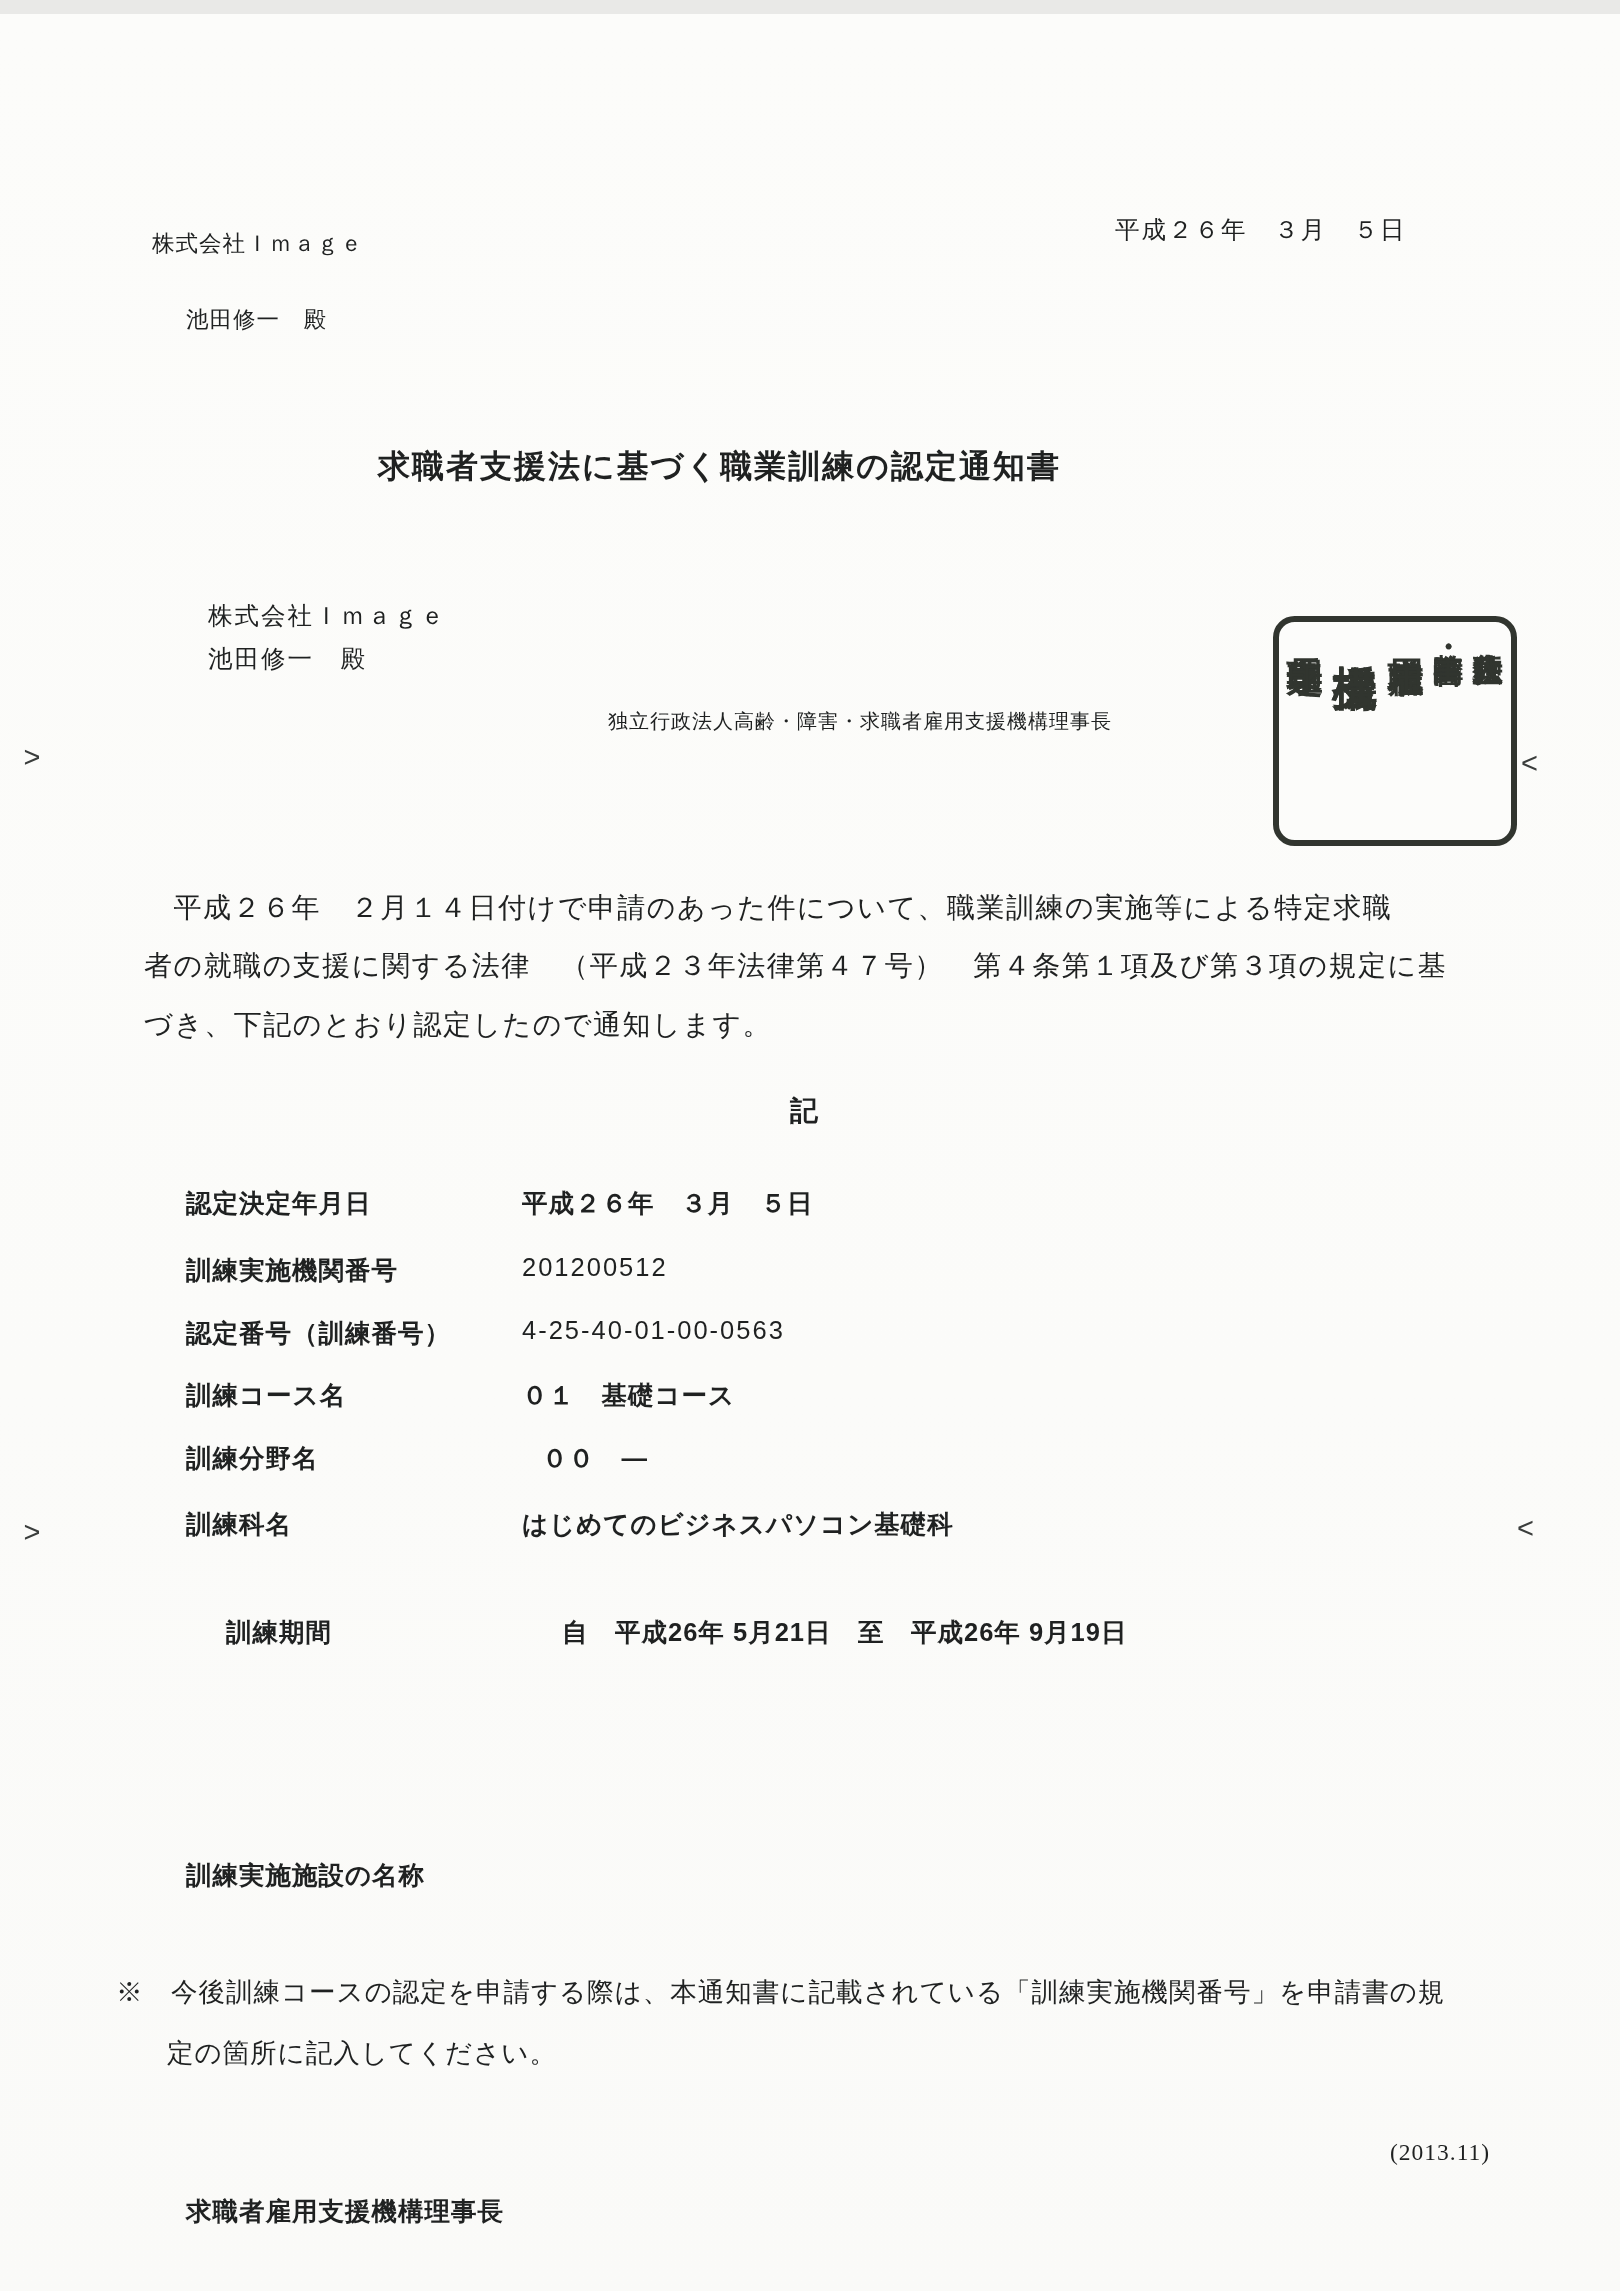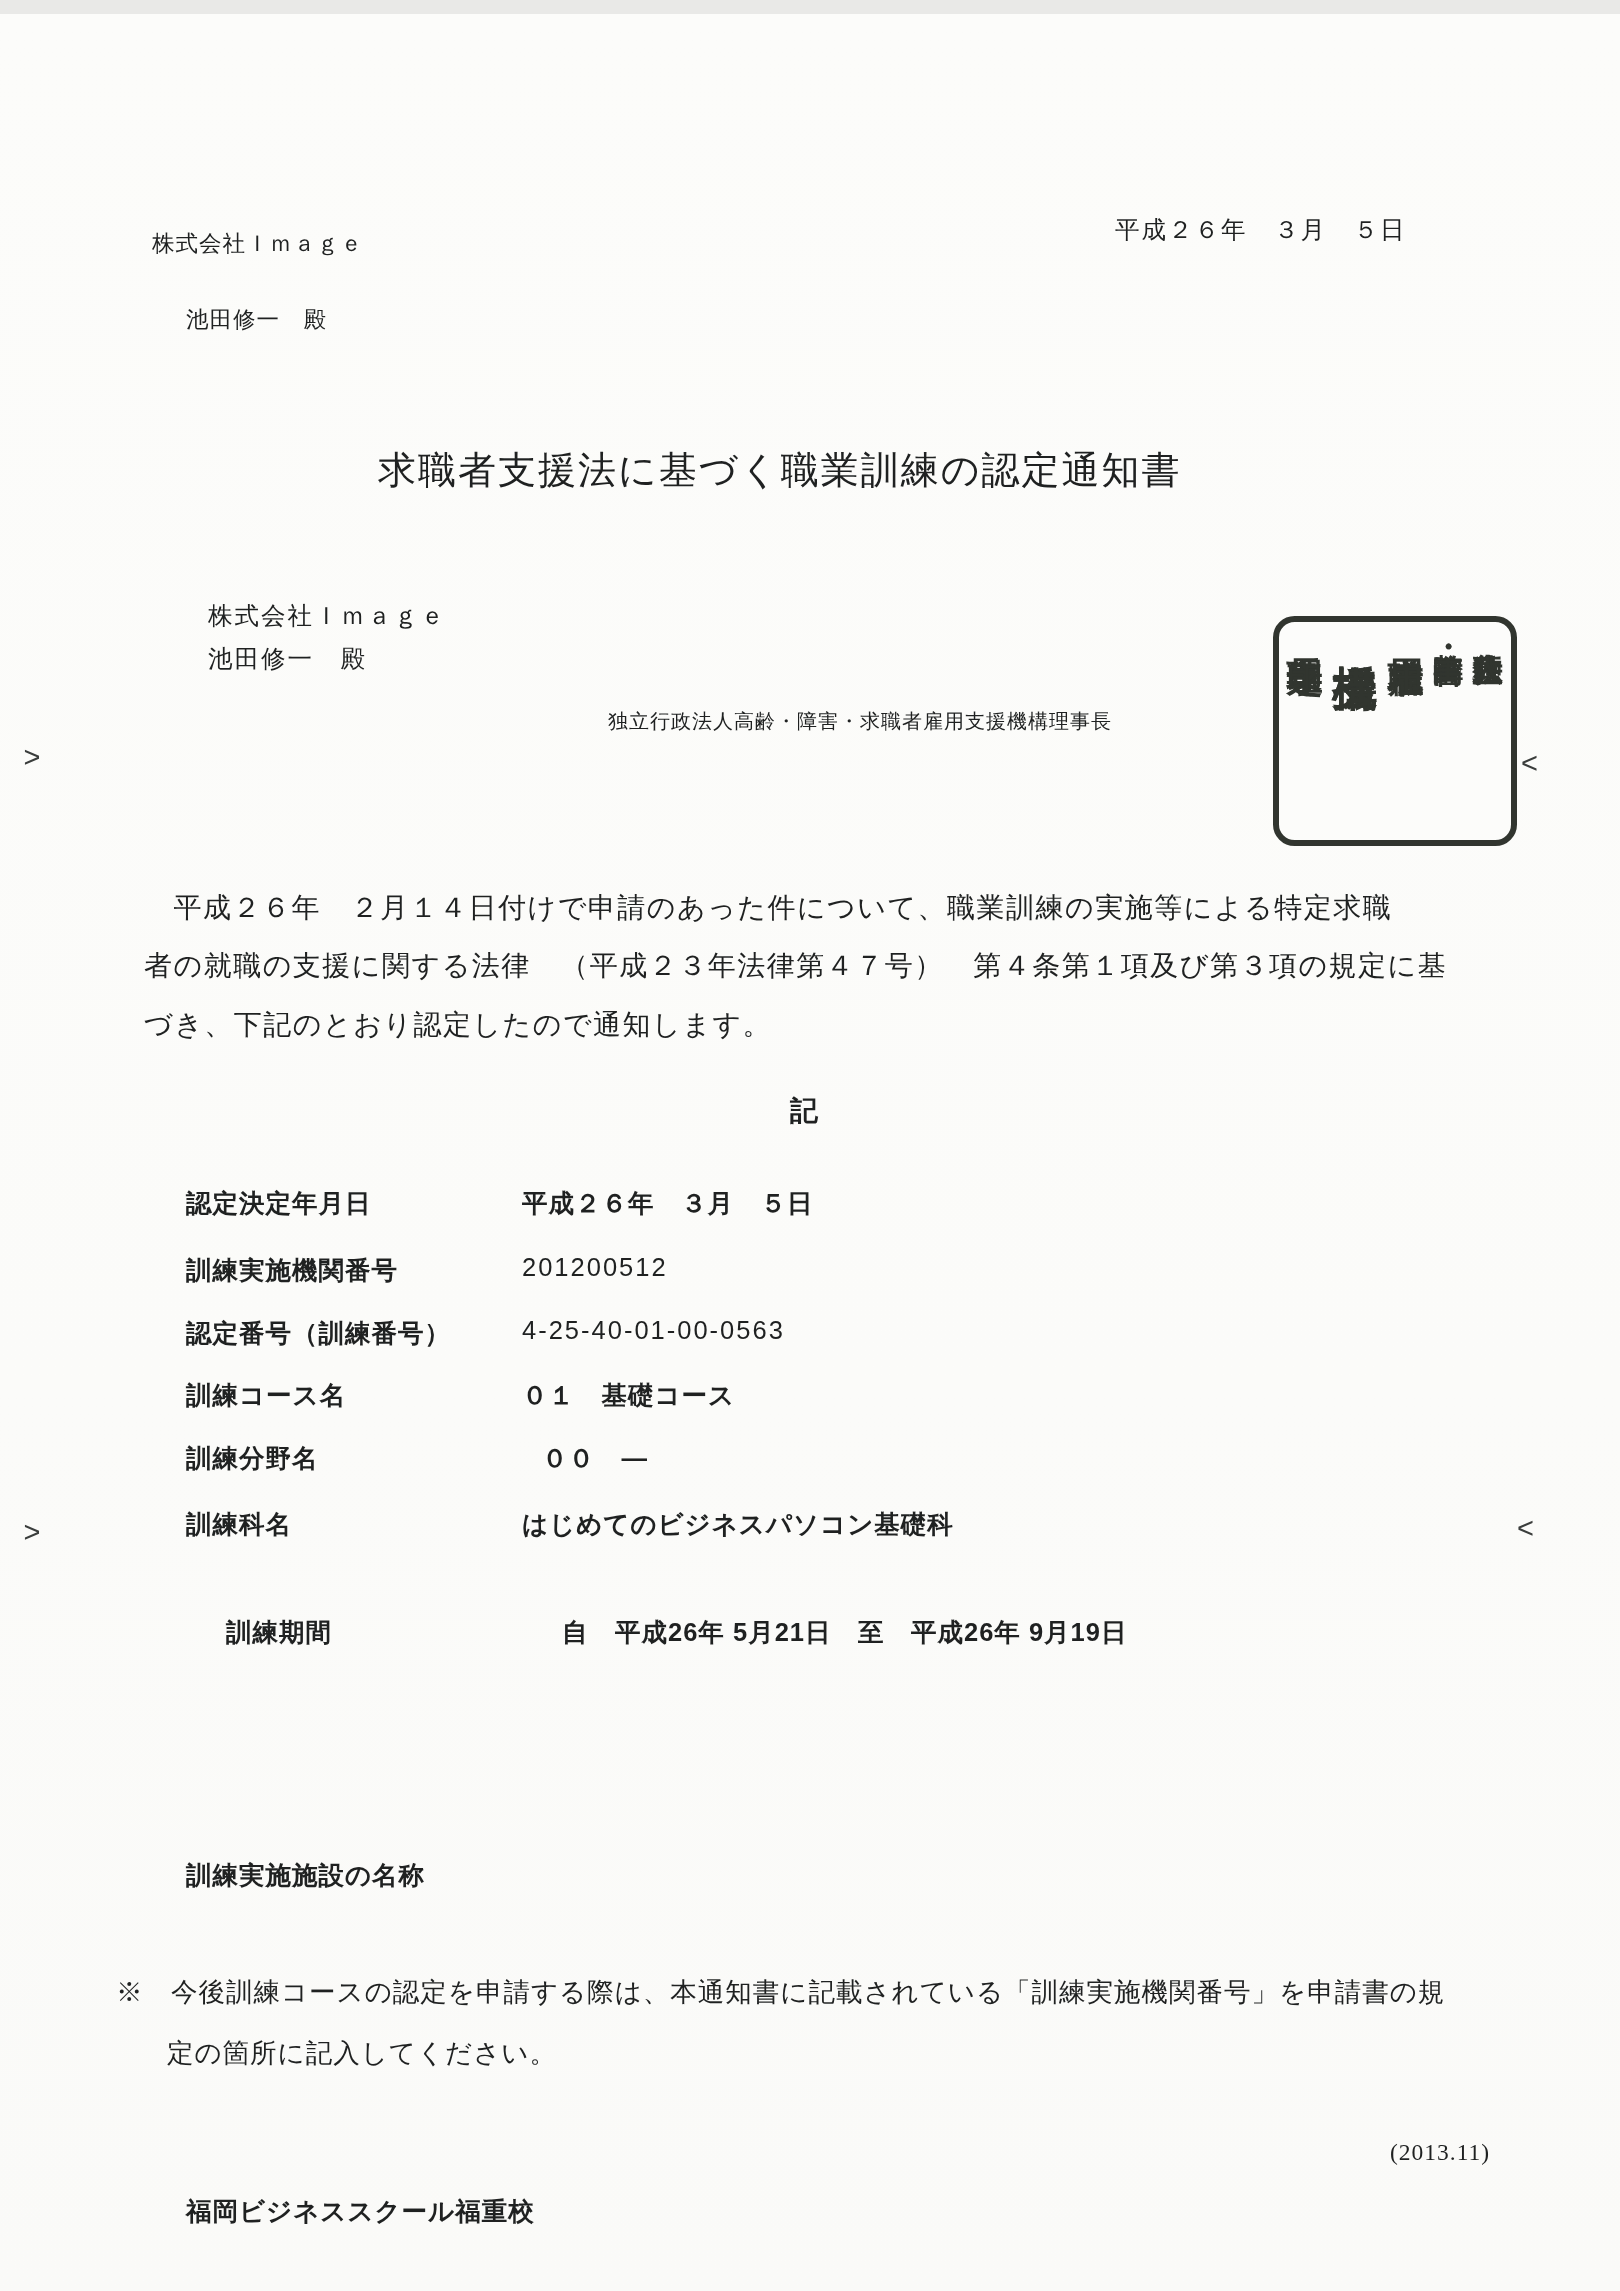--- a/index.html
+++ b/index.html
@@ -19,7 +19,7 @@
 
   .small-head { font-size: 22.5px; letter-spacing: 1px; }
   .date-top   { font-size: 24.5px; letter-spacing: 2px; }
-  .doc-title  { font-size: 38px; font-weight: 400; letter-spacing: 2px;
+  .doc-title  { font-size: 32px; font-weight: 700; letter-spacing: 2px;
                 font-family: "Liberation Serif", "DejaVu Serif", serif; }
   .addr       { font-size: 24.5px; letter-spacing: 2px; line-height: 43px; }
   .issuer     { font-size: 20px; letter-spacing: 1px; font-family: Liberation Serif, serif; }

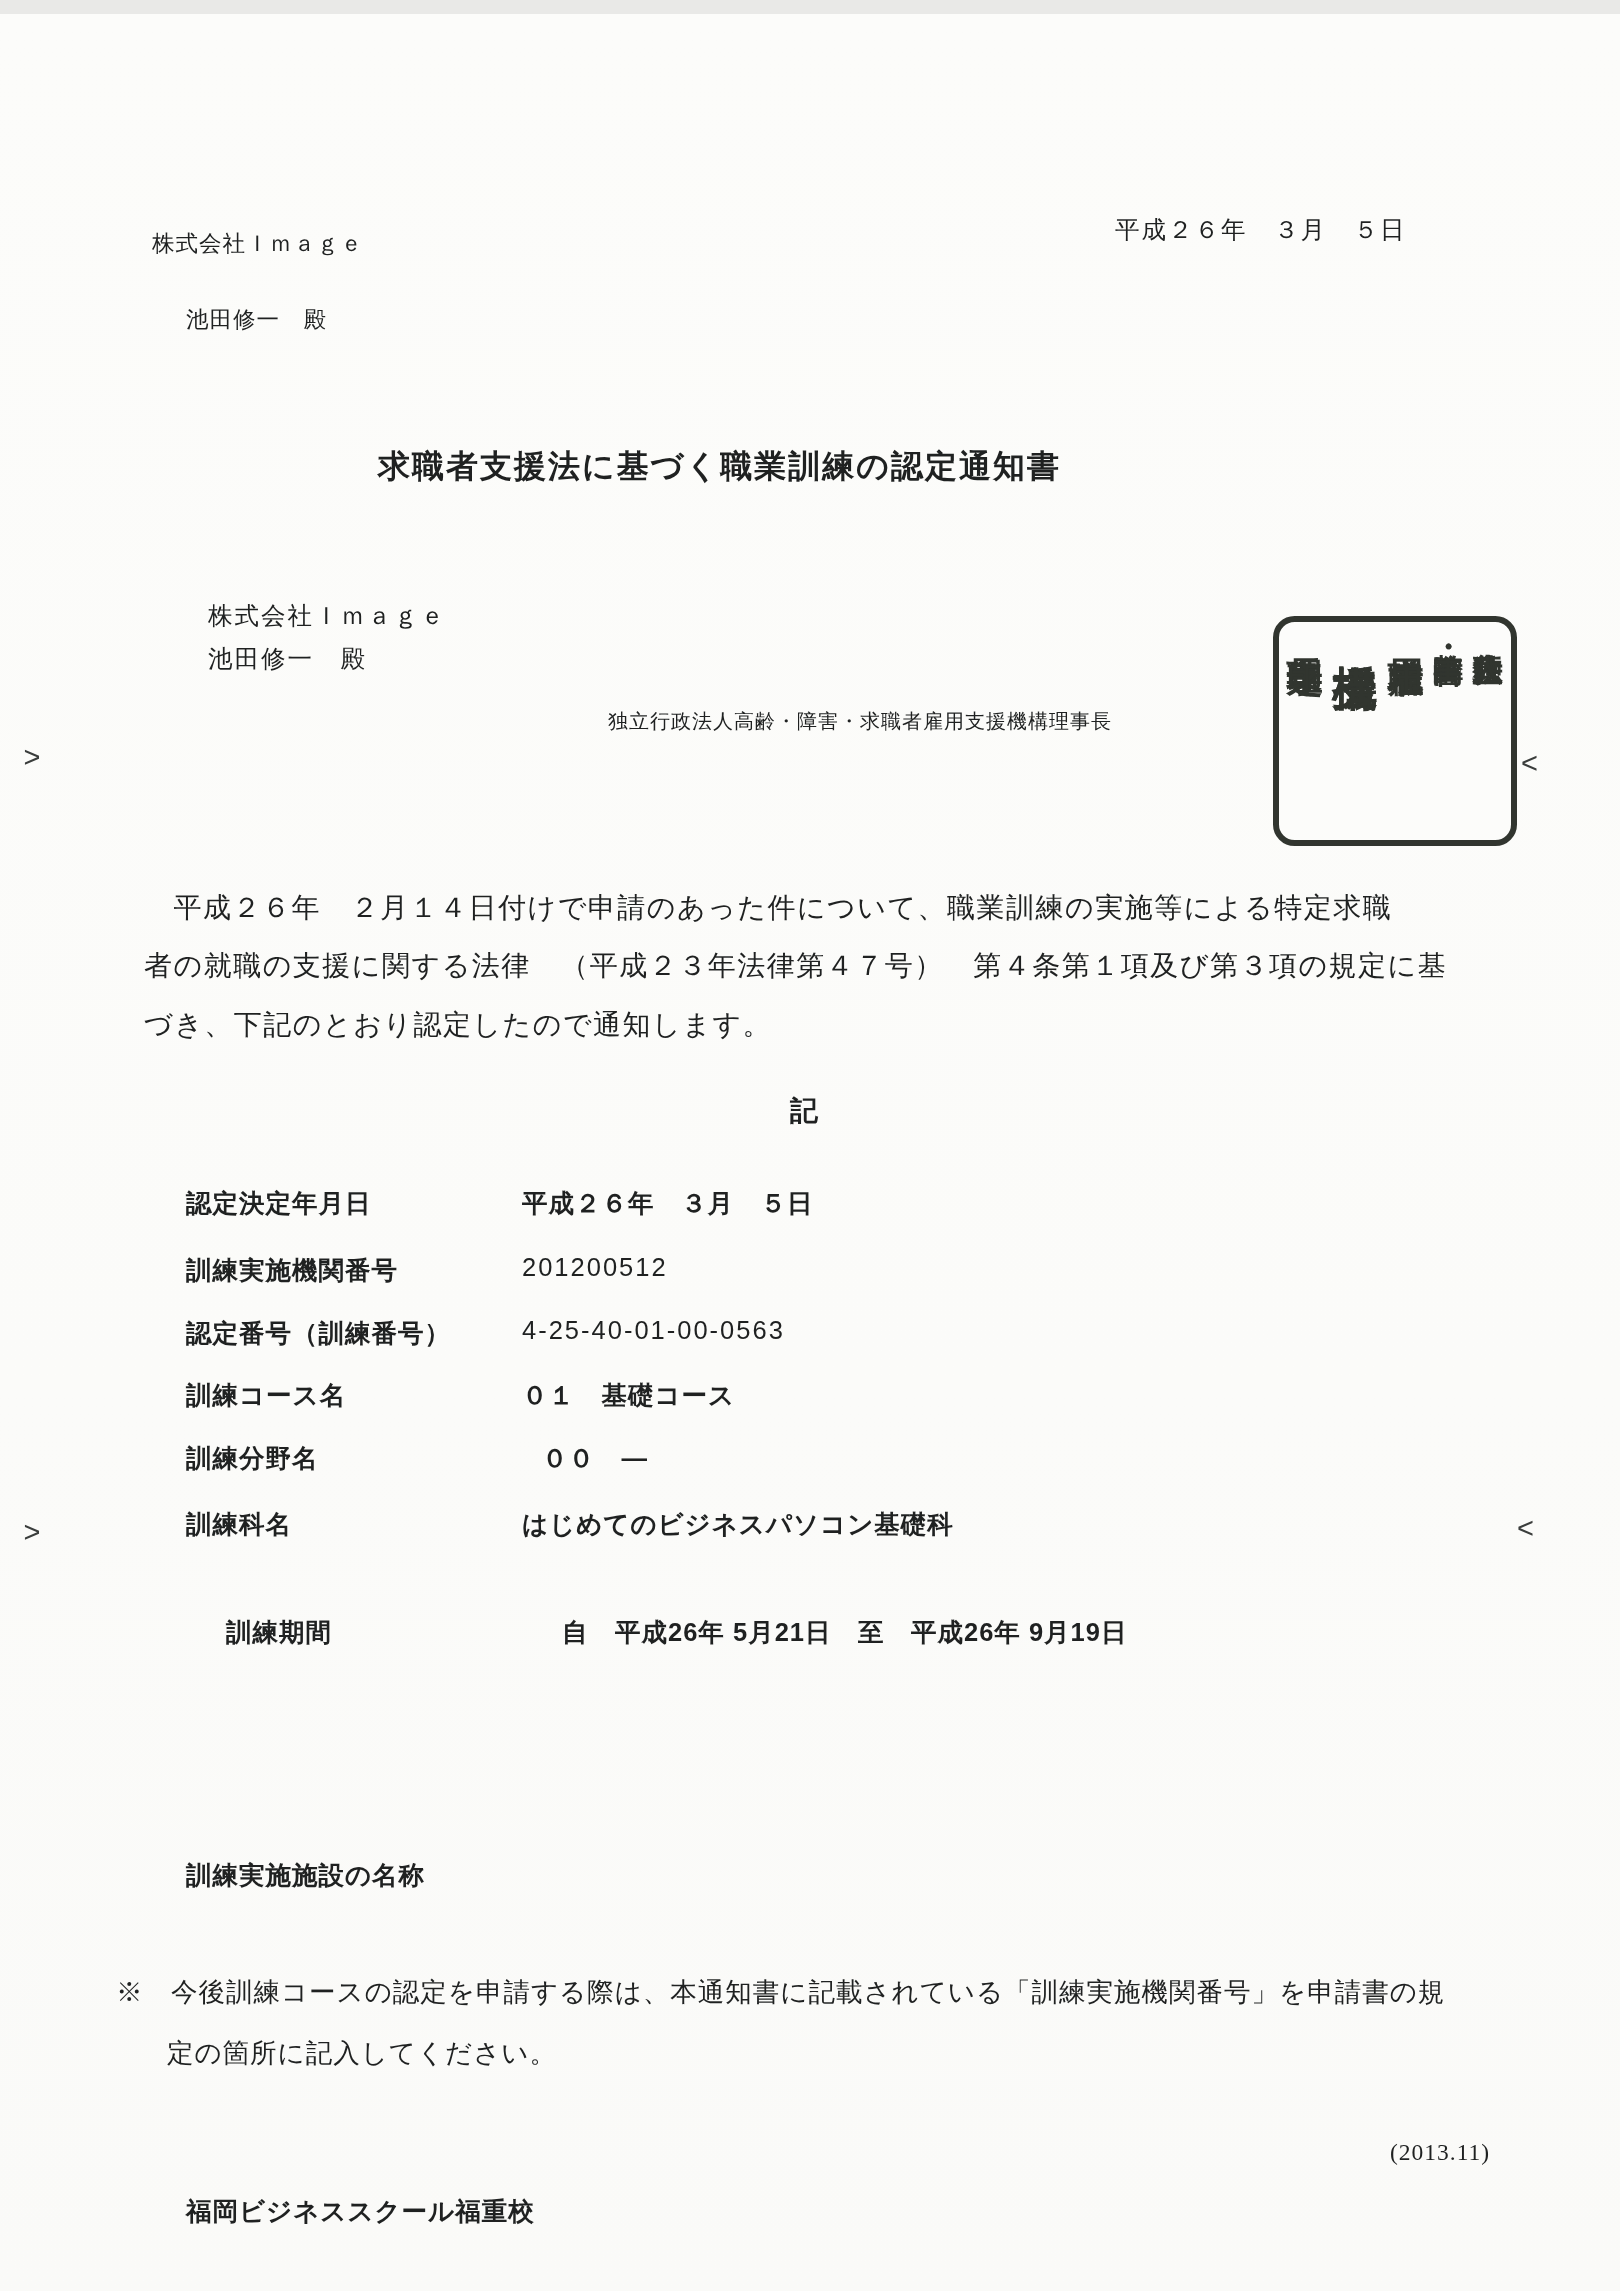--- a/index.html
+++ b/index.html
@@ -133,7 +133,7 @@
   </div>
   <div class="field-row" style="top:1844px;flex-direction:column;">
     <span class="field-label">訓練実施施設の名称</span>
-    <span class="field-value">福岡ビジネススクール福重校</span>
+    <span class="field-value">求職者雇用支援機構理事長</span>
   </div>
 
   <div class="abs note-line" style="left:116px; top:1960px;">※　今後訓練コースの認定を申請する際は、本通知書に記載されている「訓練実施機関番号」を申請書の規</div>

